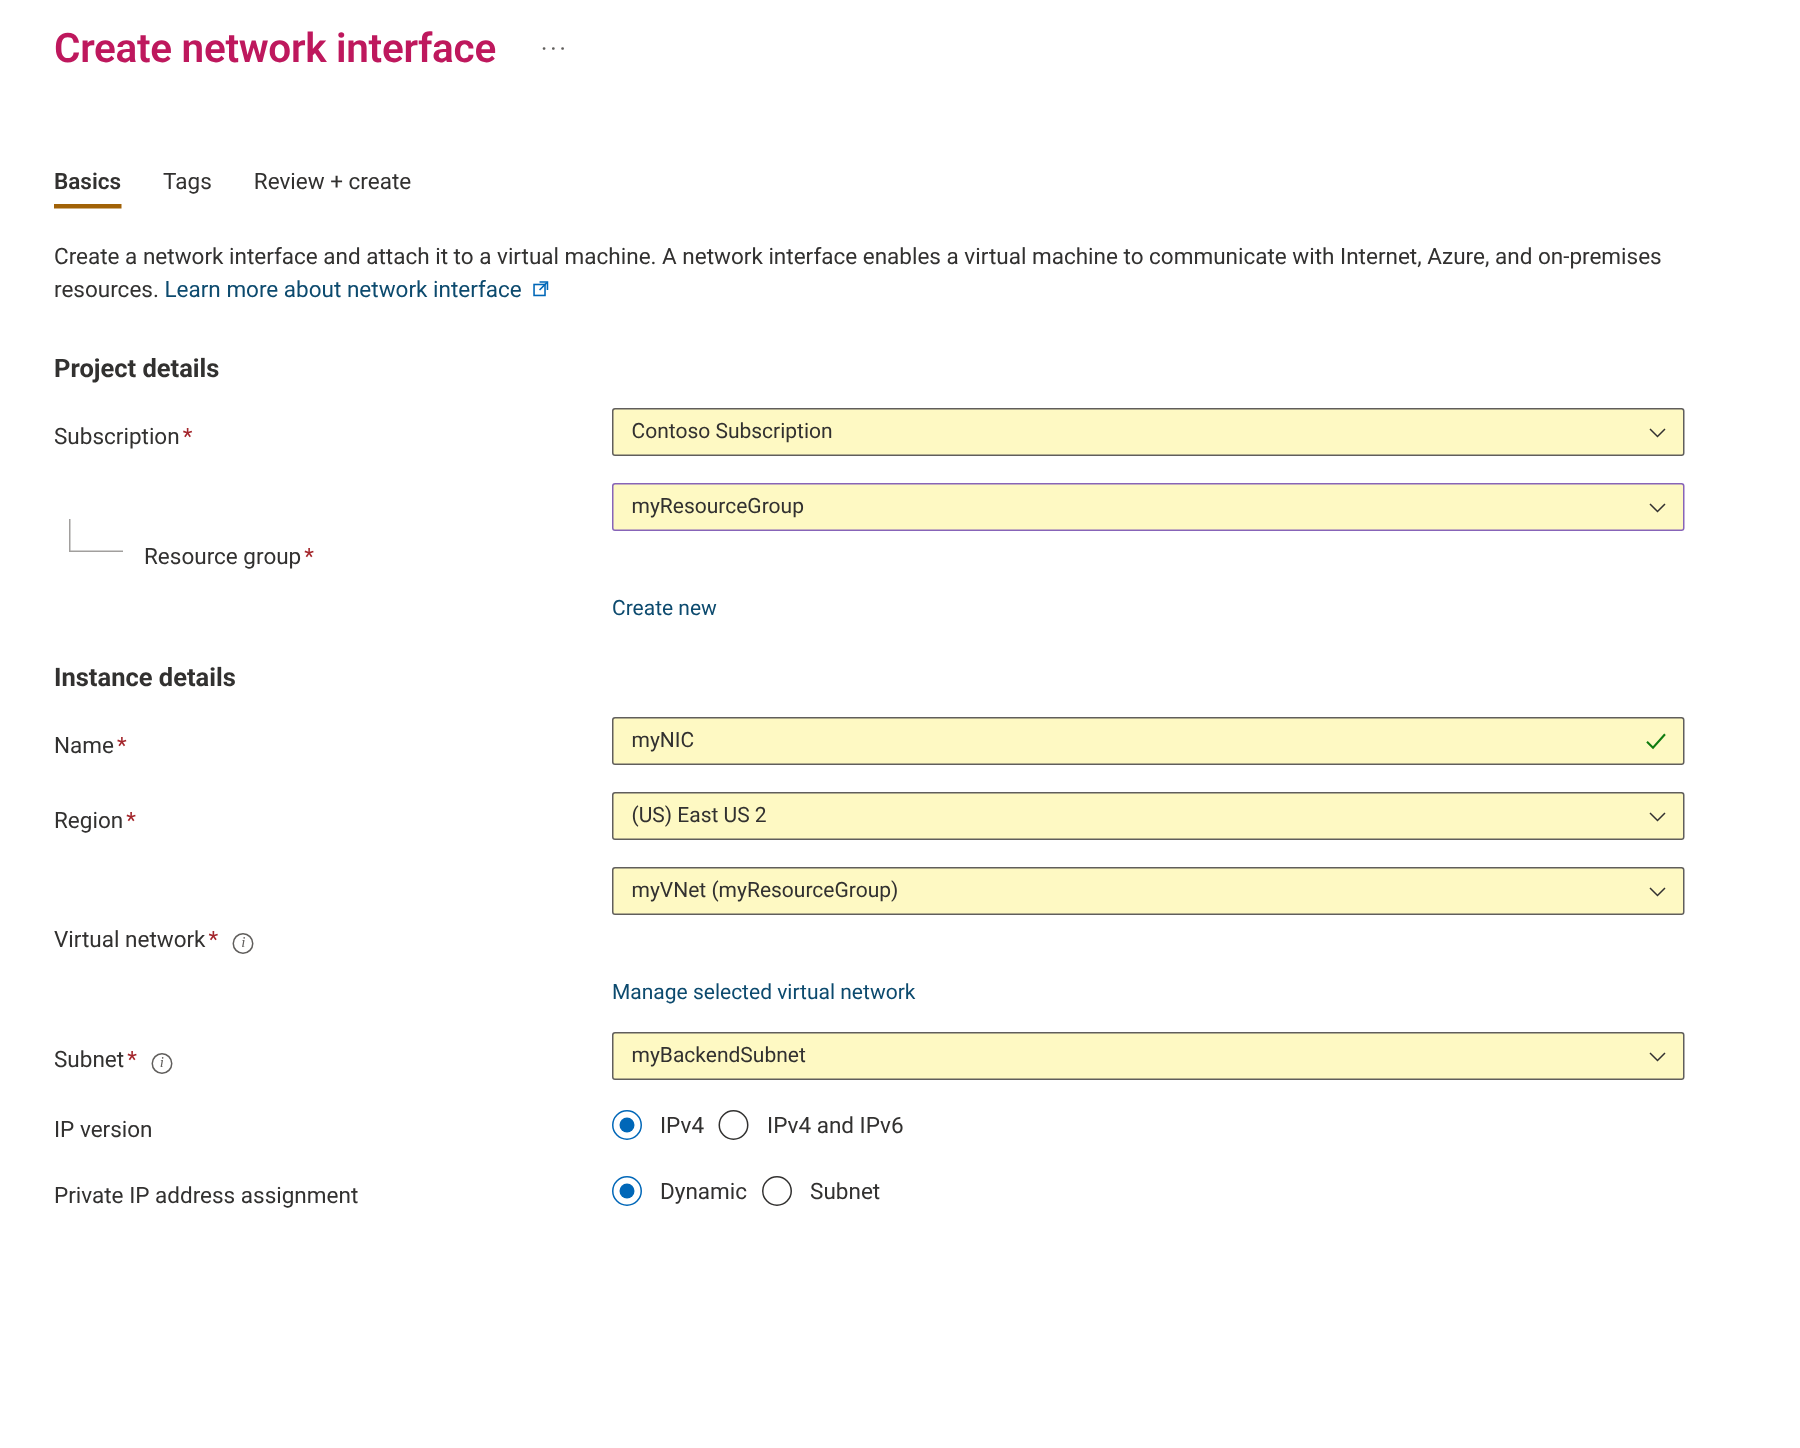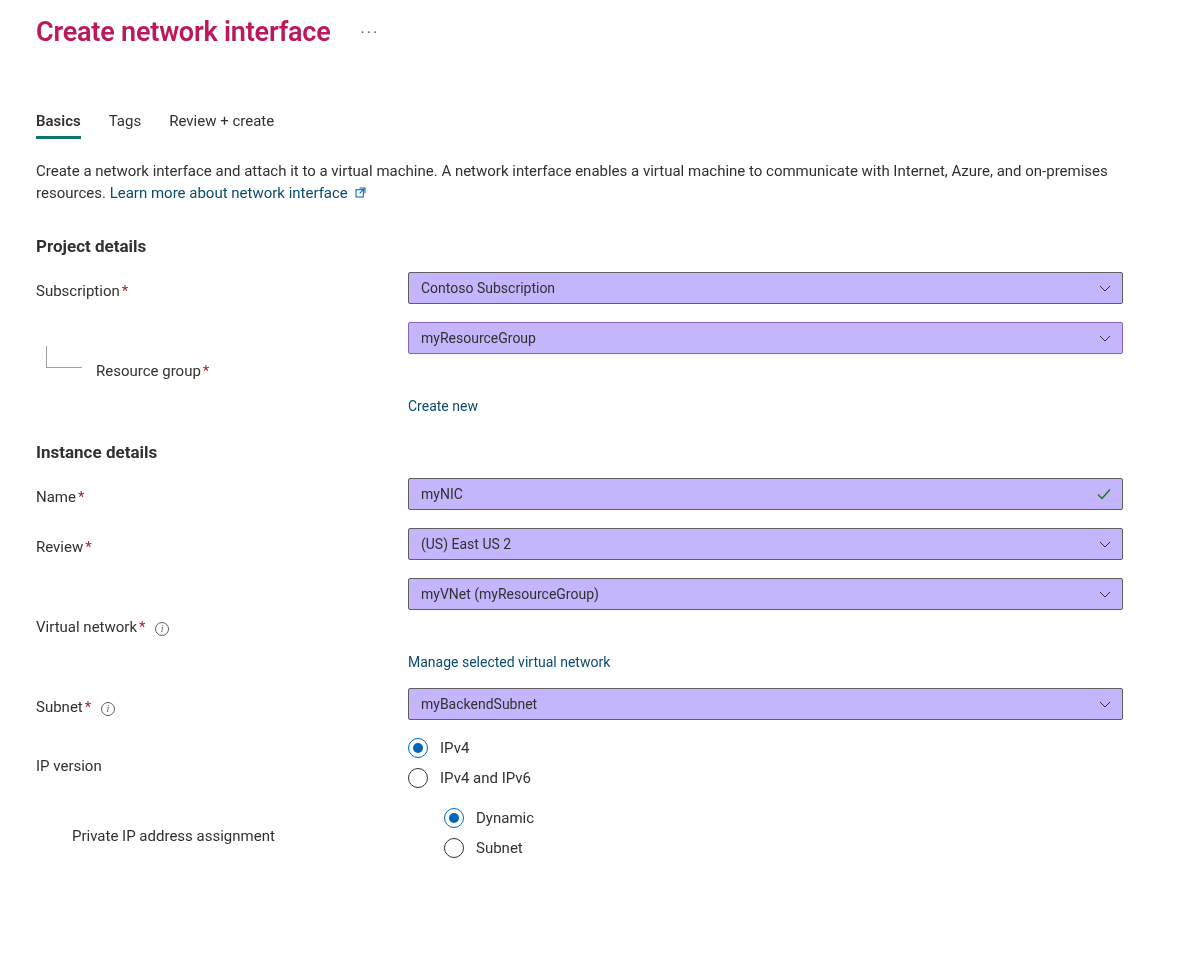--- a/index.html
+++ b/index.html
@@ -46,7 +46,7 @@
   }
   .tab.active {
     font-weight: 600;
-    border-bottom: 3px solid #0f766e;
+    border-bottom: 3px solid #a16207;
   }
   .intro {
     line-height: 1.45;

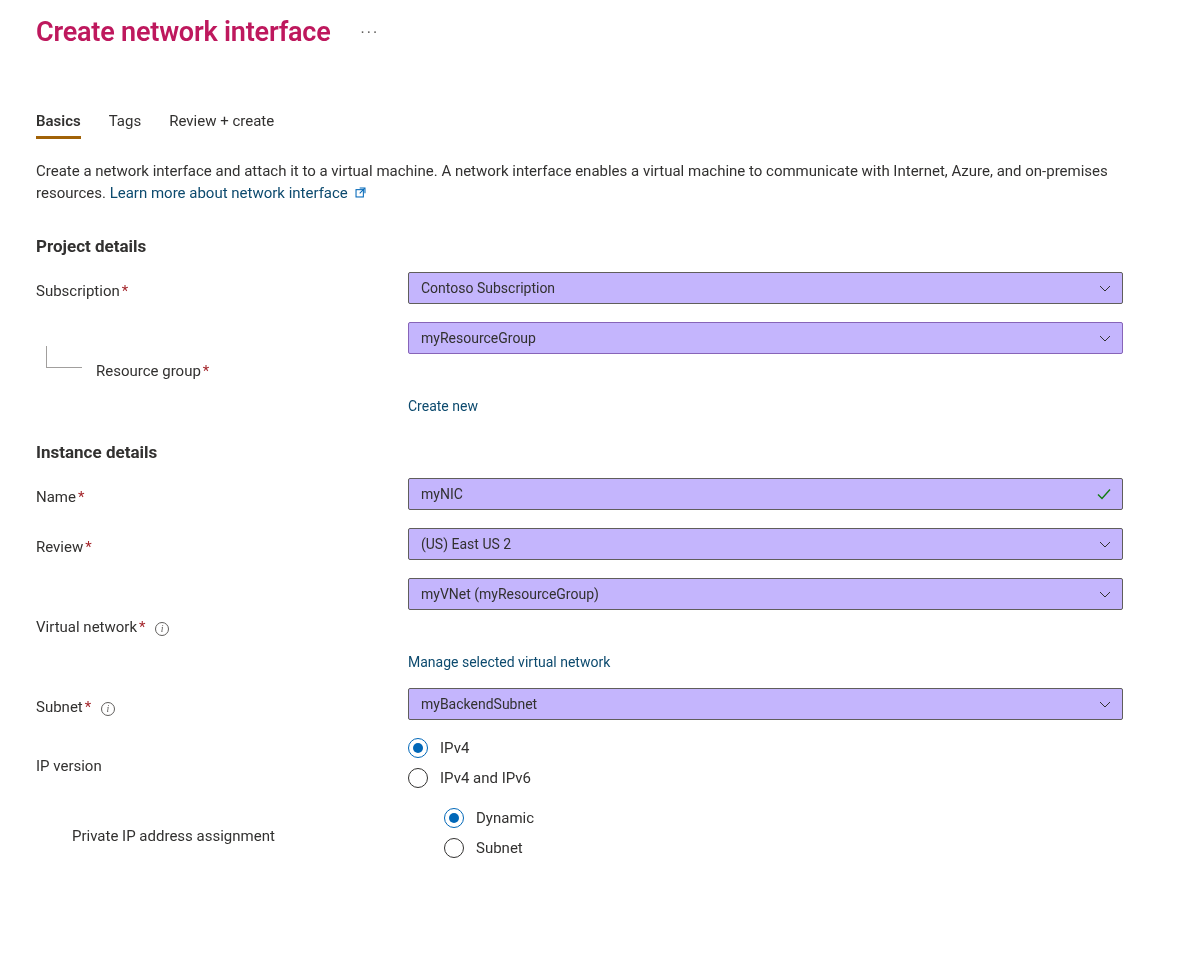--- a/index.html
+++ b/index.html
@@ -122,7 +122,7 @@
     padding: 0 34px 0 12px;
     display: flex;
     align-items: center;
-    background: #c4b5fd;
+    background: #fef9c3;
     cursor: pointer;
     font-size: 14px;
   }

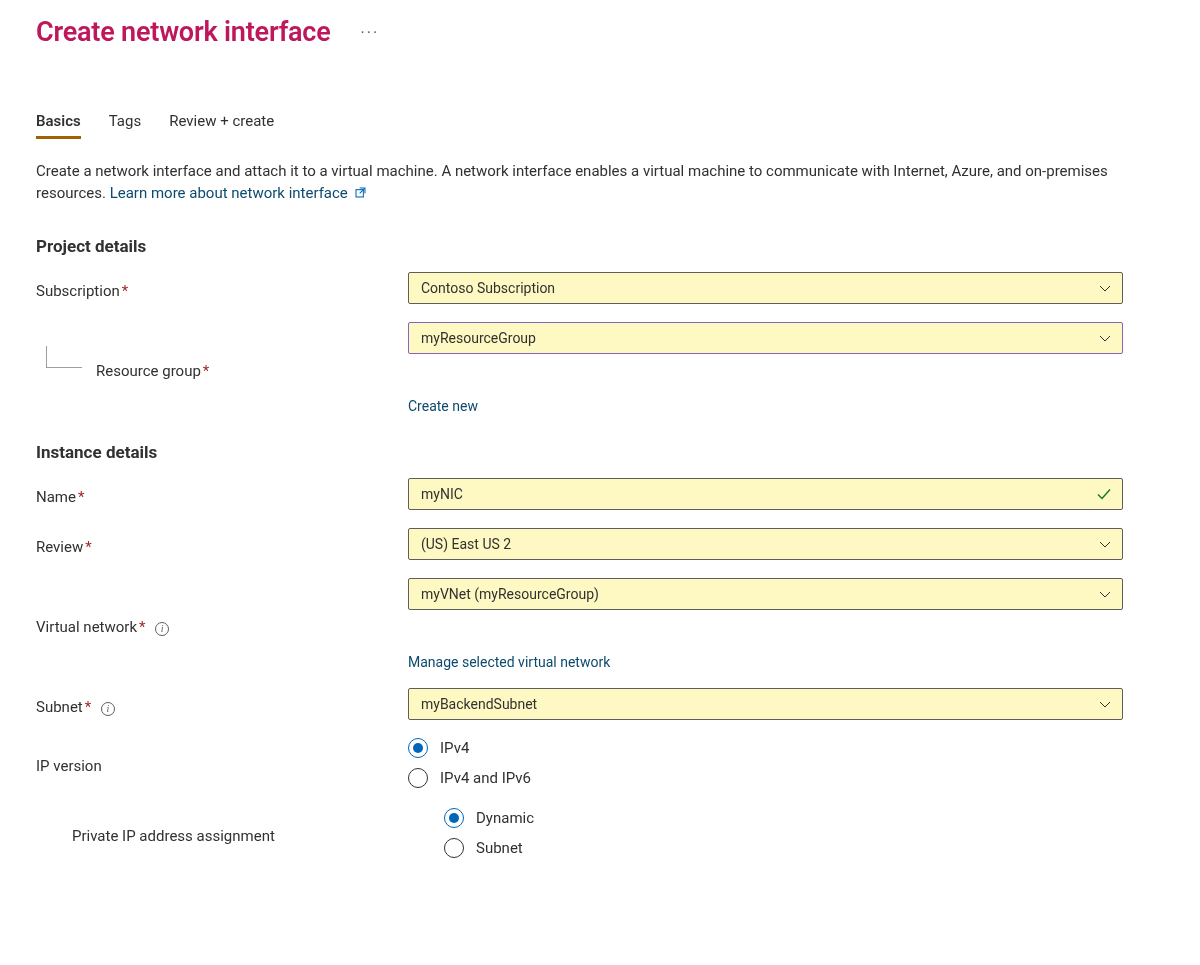--- a/index.html
+++ b/index.html
@@ -260,7 +260,7 @@
 
 <div class="form-row">
   <div class="label-col">
-    <span>Review</span><span class="req">*</span>
+    <span>Region</span><span class="req">*</span>
   </div>
   <div class="field-col">
     <div class="select">

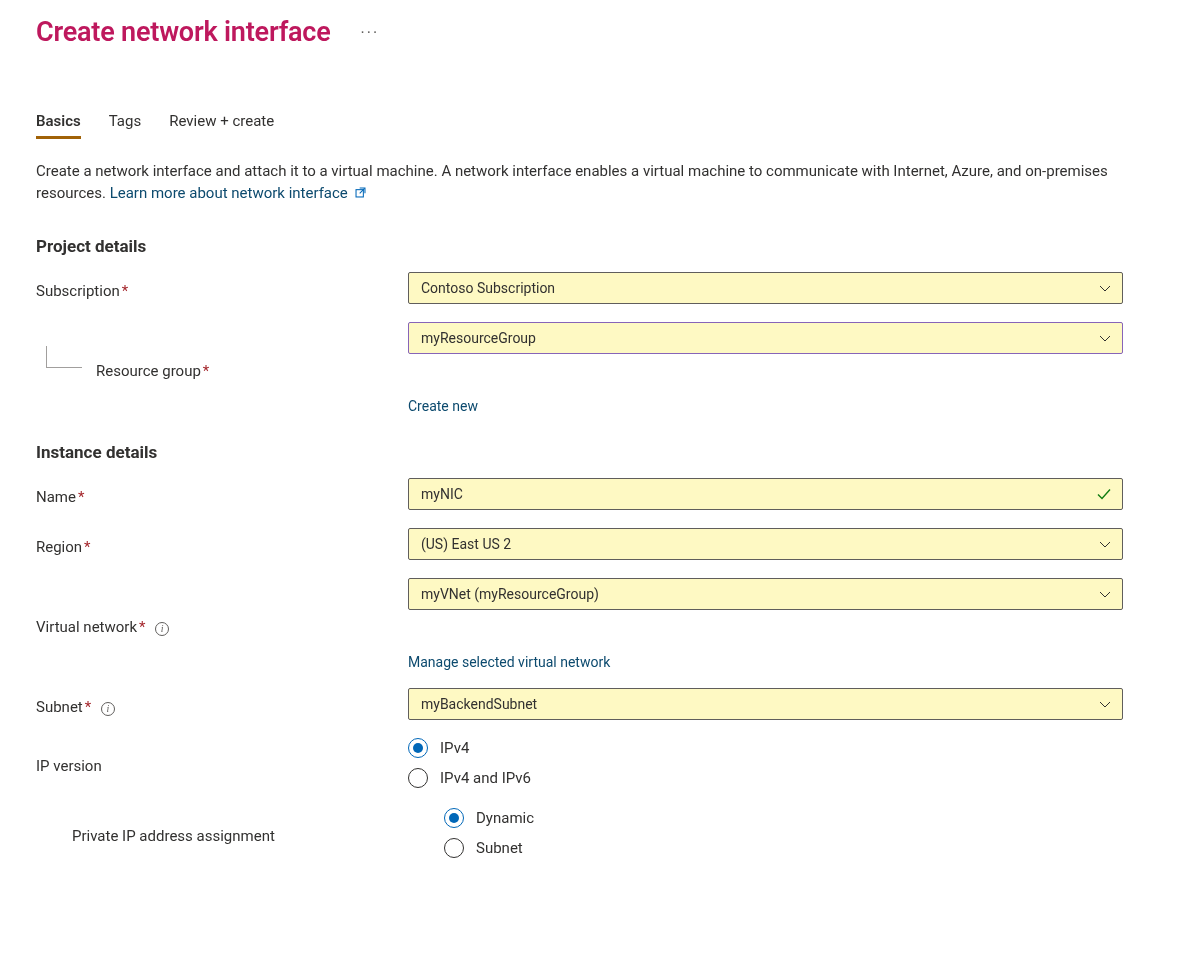--- a/index.html
+++ b/index.html
@@ -146,7 +146,7 @@
   }
   .radio-group {
     display: flex;
-    flex-direction: column;
+    flex-direction: row;
     gap: 10px;
   }
   .radio-item {

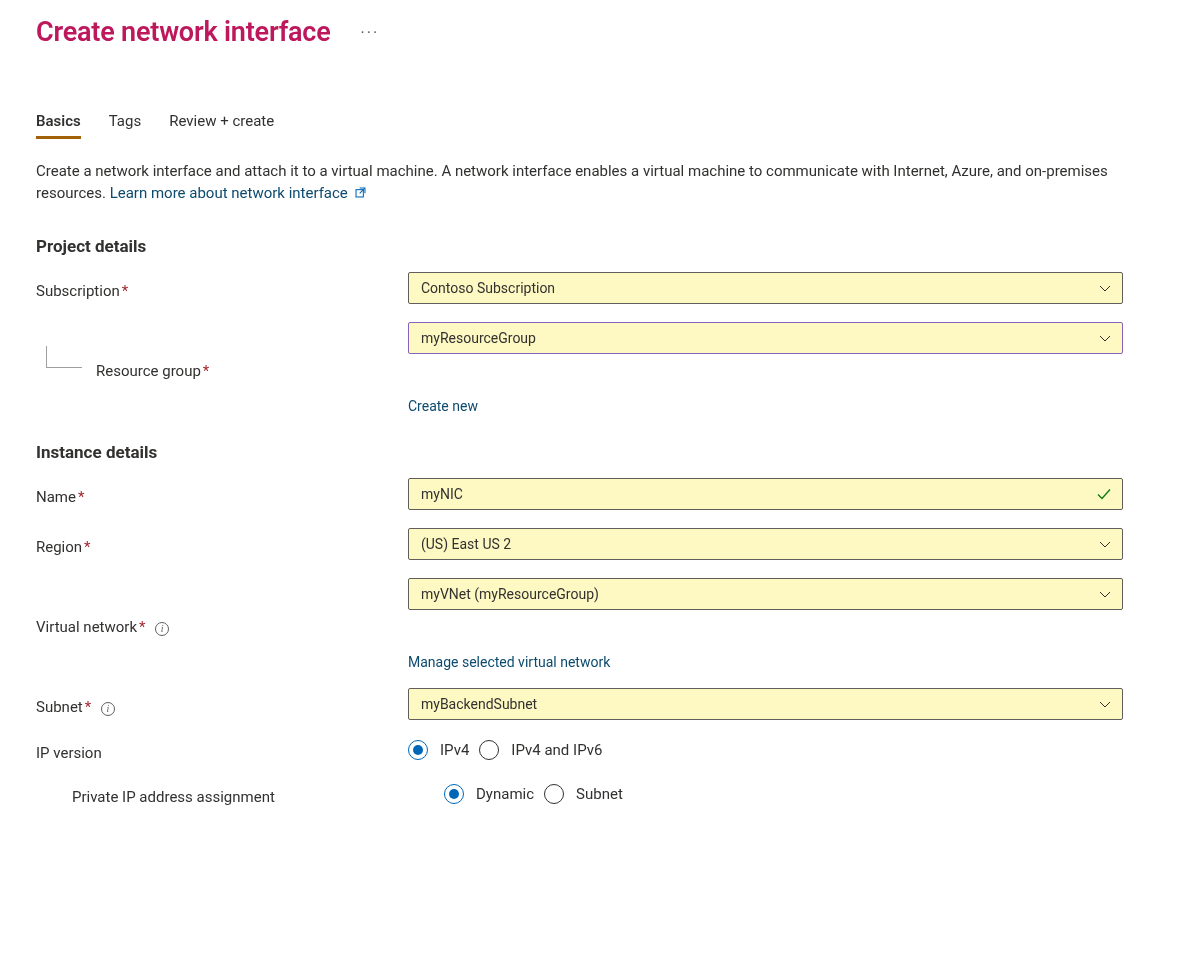--- a/index.html
+++ b/index.html
@@ -329,7 +329,7 @@
   </div>
 </div>
 
-<div class="form-row" style="margin-top:20px;margin-left:36px;">
+<div class="form-row" style="margin-top:20px;">
   <div class="label-col">
     <span>Private IP address assignment</span>
   </div>

